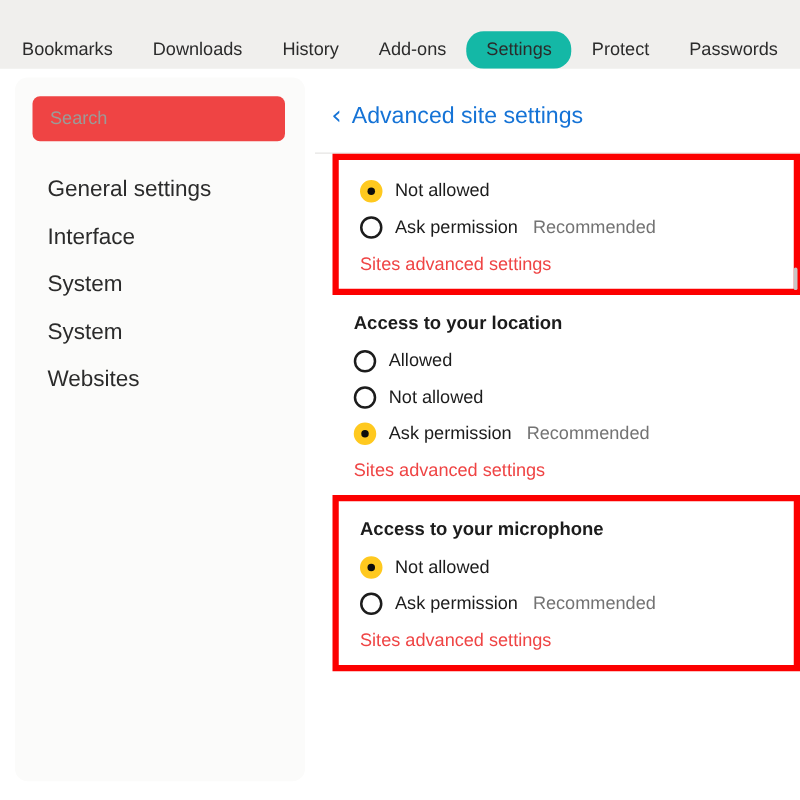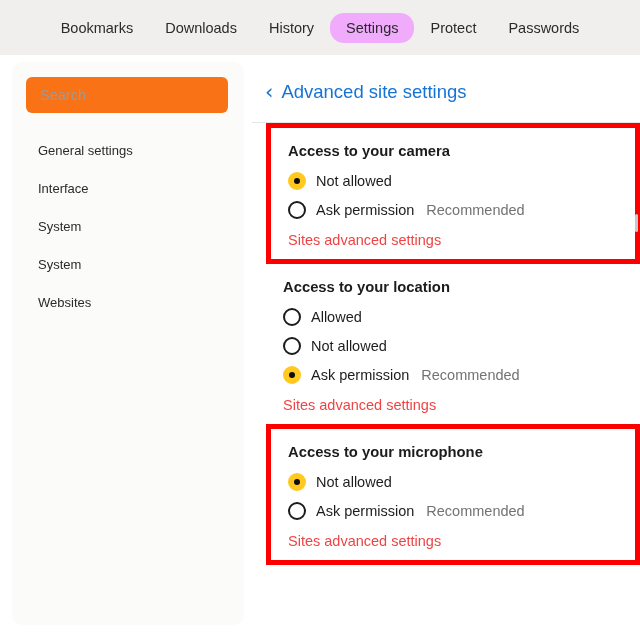--- a/index.html
+++ b/index.html
@@ -17,7 +17,7 @@
     width: 640px; height: 55px;
     background: #f0efed;
     display: flex;
-    align-items: center;
+    align-items: flex-end;
     justify-content: center;
     gap: 0px;
     overflow: hidden;

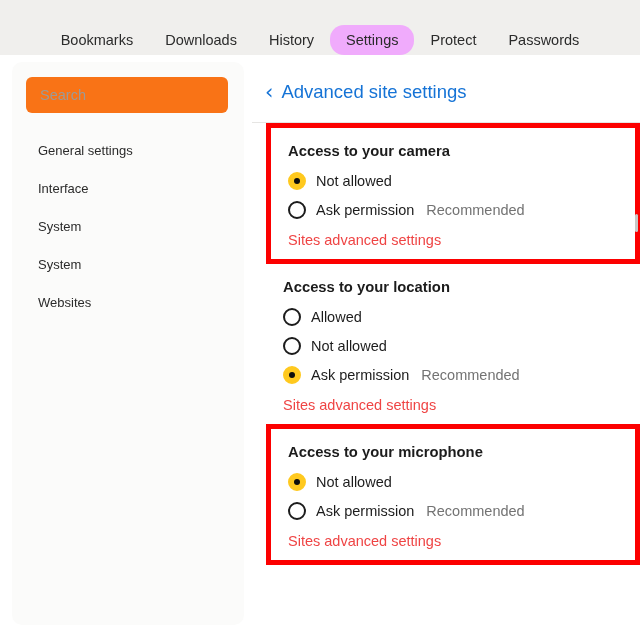--- a/index.html
+++ b/index.html
@@ -190,6 +190,7 @@
     <div class="nav-item">Bookmarks</div>
     <div class="nav-item">Downloads</div>
     <div class="nav-item">History</div>
+    <div class="nav-item">Add-ons</div>
     <div class="nav-item active">Settings</div>
     <div class="nav-item">Protect</div>
     <div class="nav-item">Passwords</div>

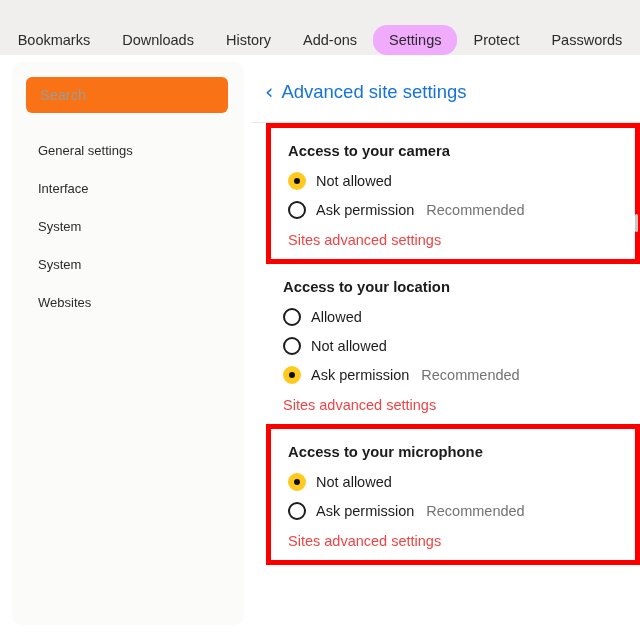--- a/index.html
+++ b/index.html
@@ -31,7 +31,7 @@
     line-height: 18px;
   }
   .nav-item.active {
-    background: #f0abfc;
+    background: #14b8a6;
   }
 
   

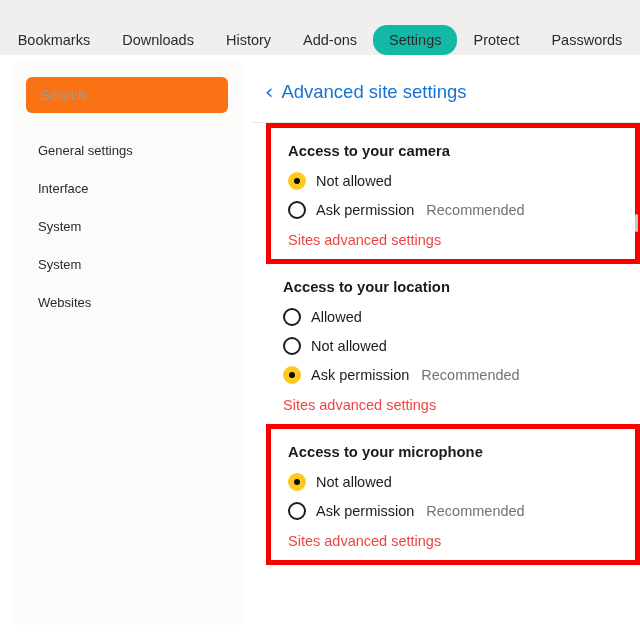--- a/index.html
+++ b/index.html
@@ -46,7 +46,7 @@
     position: absolute;
     left: 14px; top: 15px;
     width: 202px; height: 36px;
-    background: #f97316;
+    background: #ef4444;
     border-radius: 6px;
     border: none;
     outline: none;

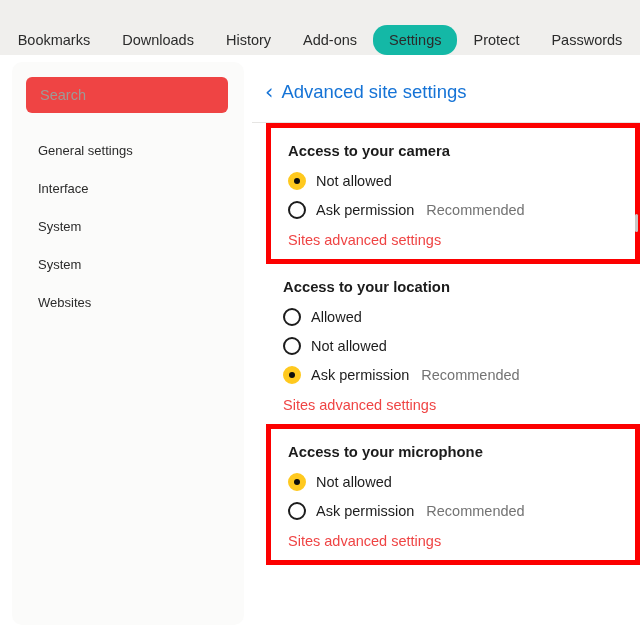--- a/index.html
+++ b/index.html
@@ -64,7 +64,7 @@
     list-style: none;
   }
   .side-item {
-    font-size: 13px;
+    font-size: 18px;
     color: #2b2b2b;
     padding: 10px 0 10px 26px;
     line-height: 18px;

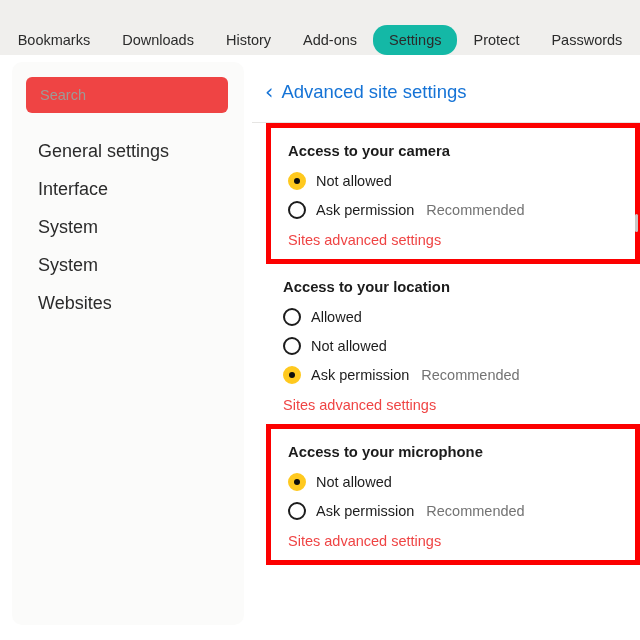--- a/index.html
+++ b/index.html
@@ -213,7 +213,7 @@
     <span class="page-title">Advanced site settings</span>
   </div>
   <div class="main-body" id="sections">
-      <div class="section boxed"><div class="sec-title">Access to your camera</div><div class="opt-row">
+      <div class="section boxed"><div class="opt-row">
           <span class="radio sel"></span>
           <span class="opt-label">Not allowed</span>
         </div><div class="opt-row">

